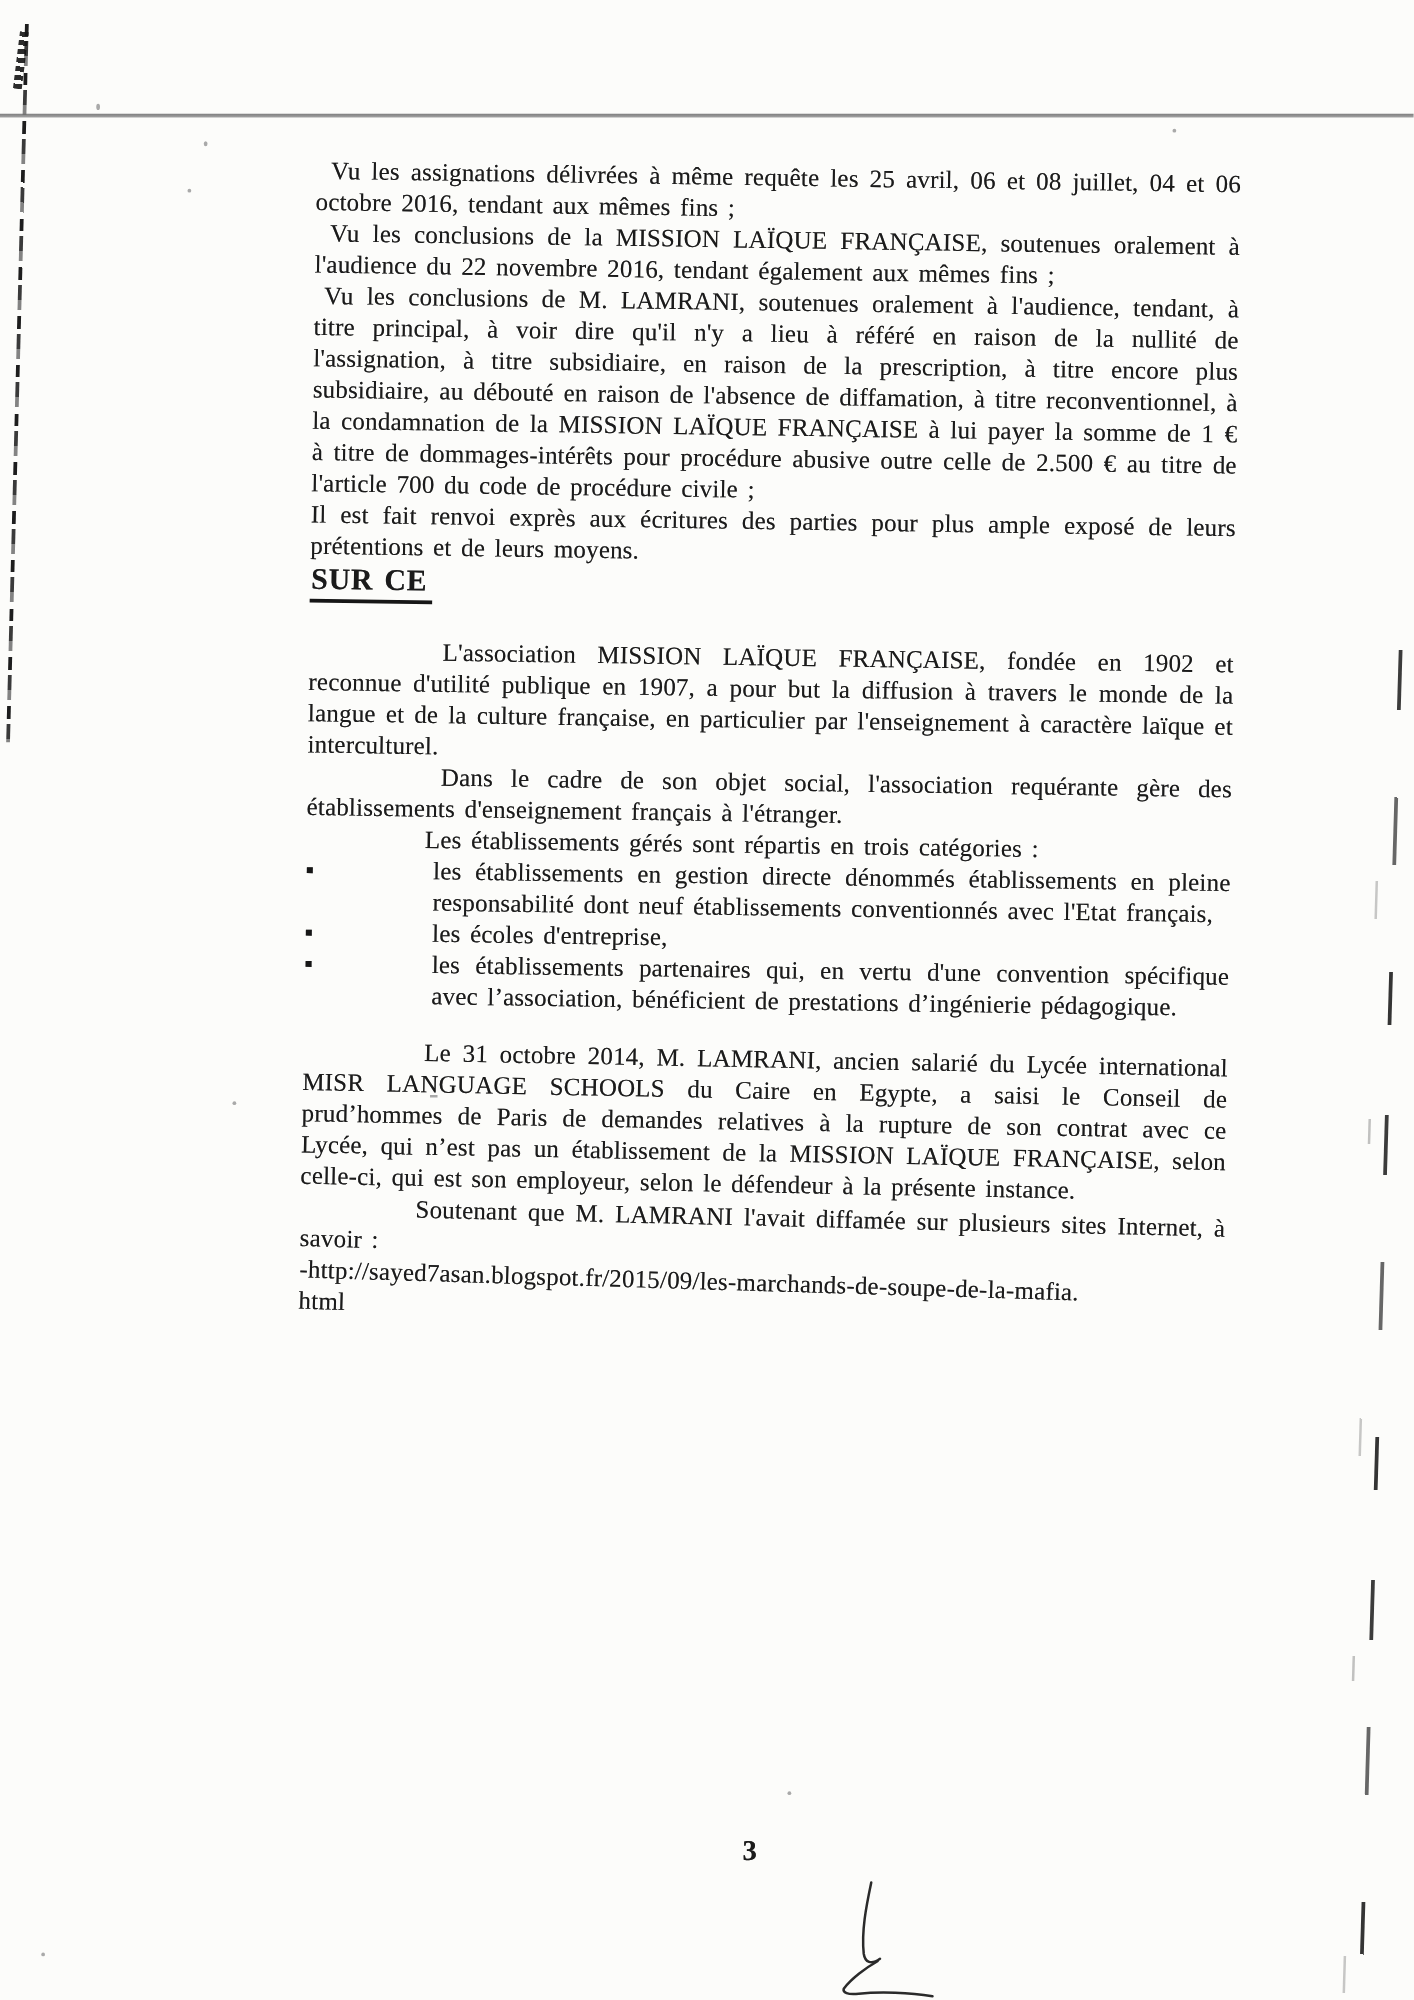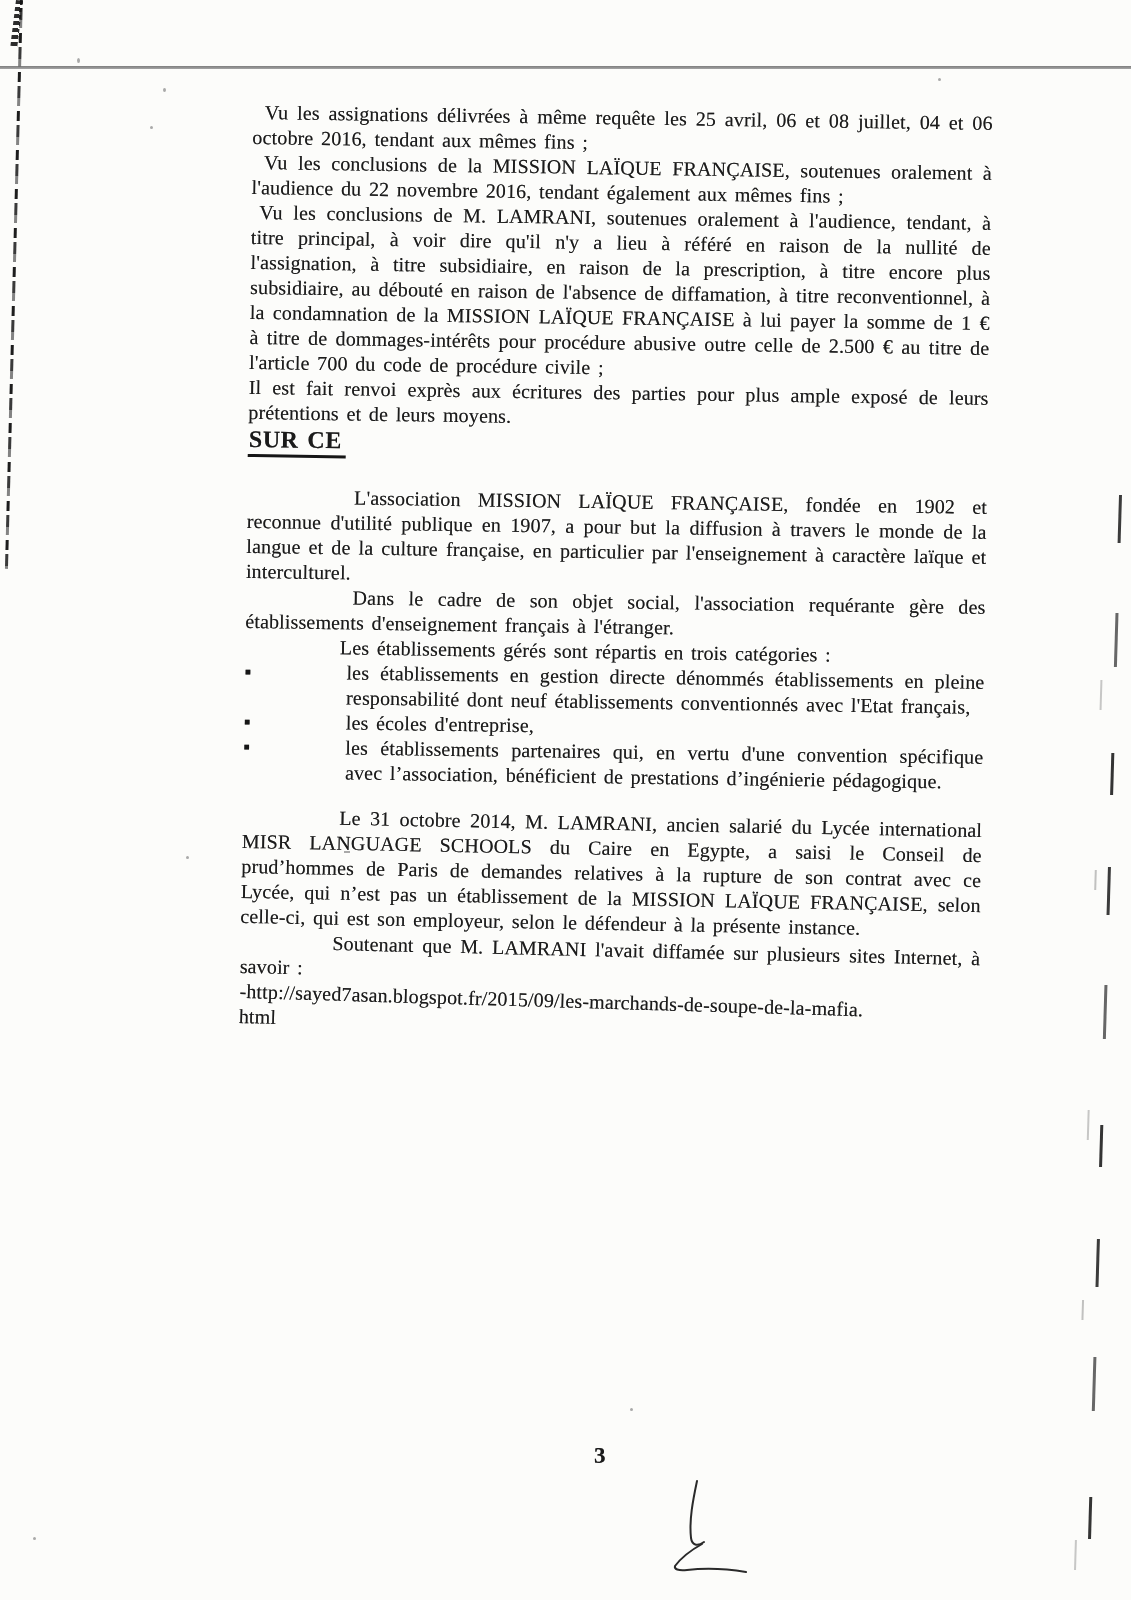--- a/index.html
+++ b/index.html
@@ -11,7 +11,7 @@
     position: relative;
     overflow: hidden;
   }
-  .page { position: absolute; inset: 0; }
+  .page { position: absolute; inset: 0; margin-top: 25px; }
 
   
   .top-rule {

